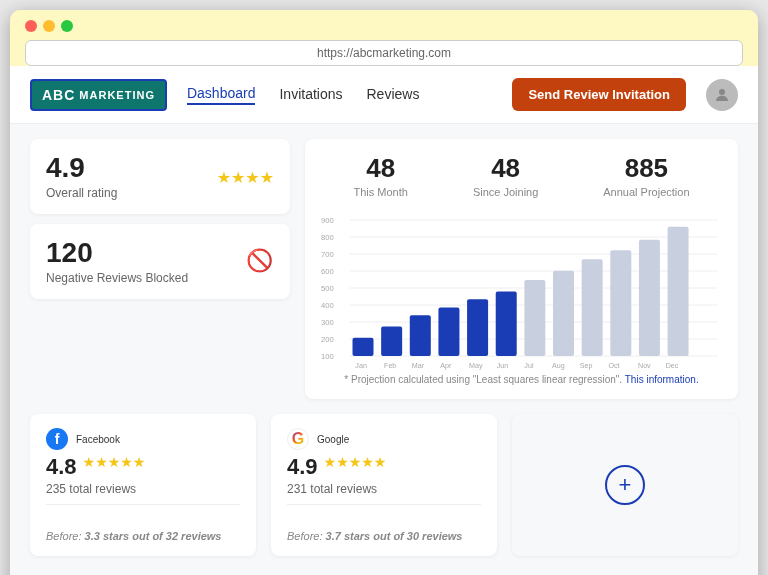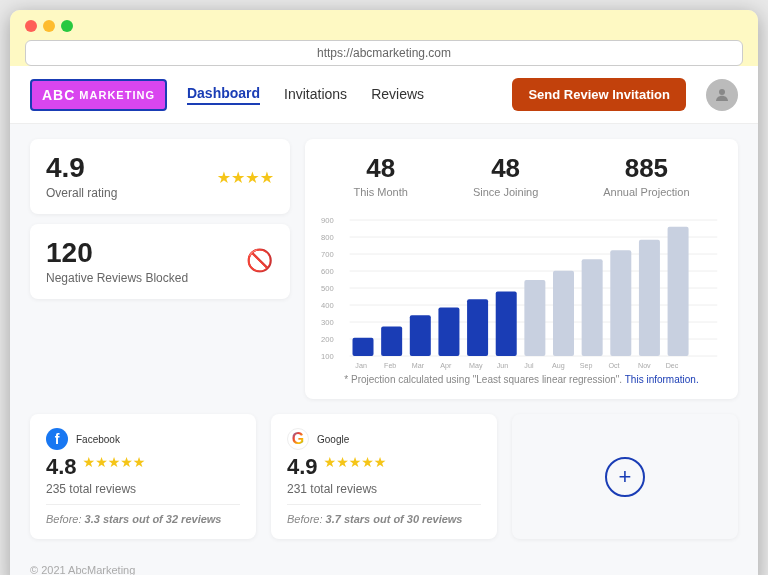--- a/index.html
+++ b/index.html
@@ -59,7 +59,7 @@
       gap: 20px;
     }
     .logo-box {
-      background: #d946ef;
+      background: #0f766e;
       color: white;
       font-weight: bold;
       font-size: 13px;

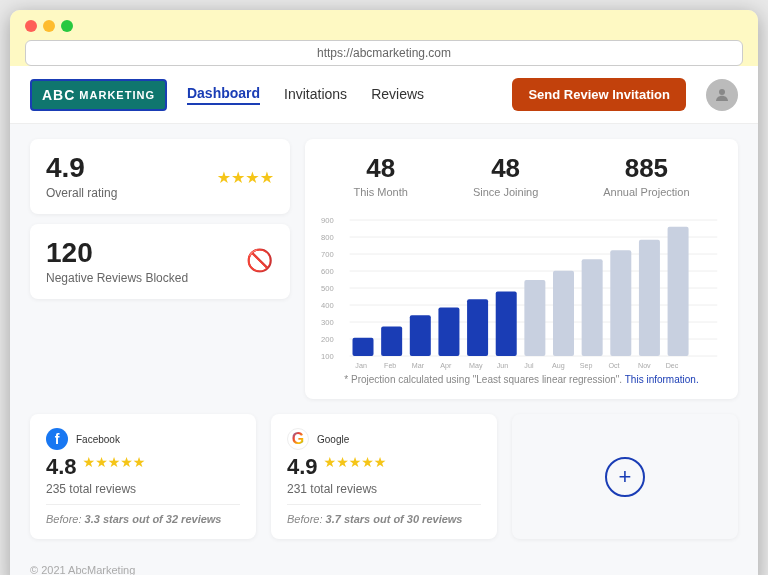--- a/index.html
+++ b/index.html
@@ -95,7 +95,7 @@
     }
     .nav-link.active {
       color: #1a3db5;
-      font-weight: 700;
+      font-weight: 400;
       border-bottom: 2px solid #1a3db5;
     }
     .send-review-btn {

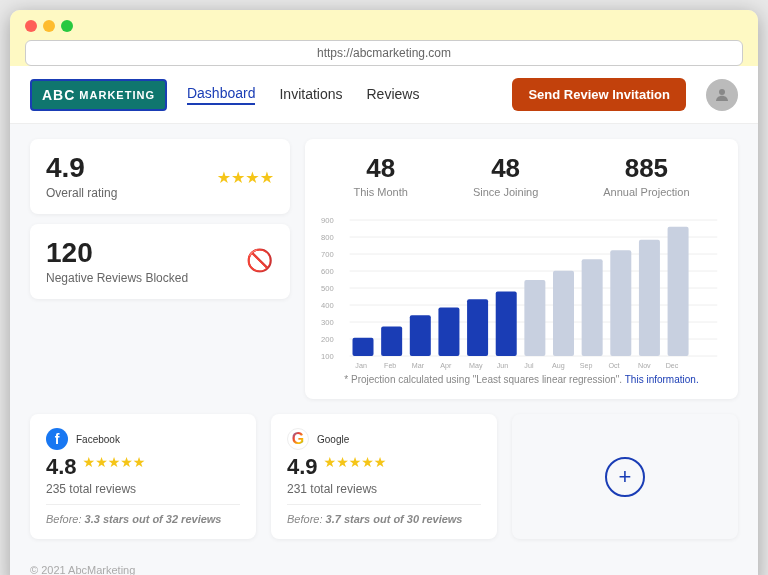--- a/index.html
+++ b/index.html
@@ -251,7 +251,7 @@
       font-size: 11px;
       color: #888;
       margin-top: 8px;
-      padding-top: 8px;
+      padding-top: 25px;
       border-top: 1px solid #eee;
     }
     .platform-before em {

